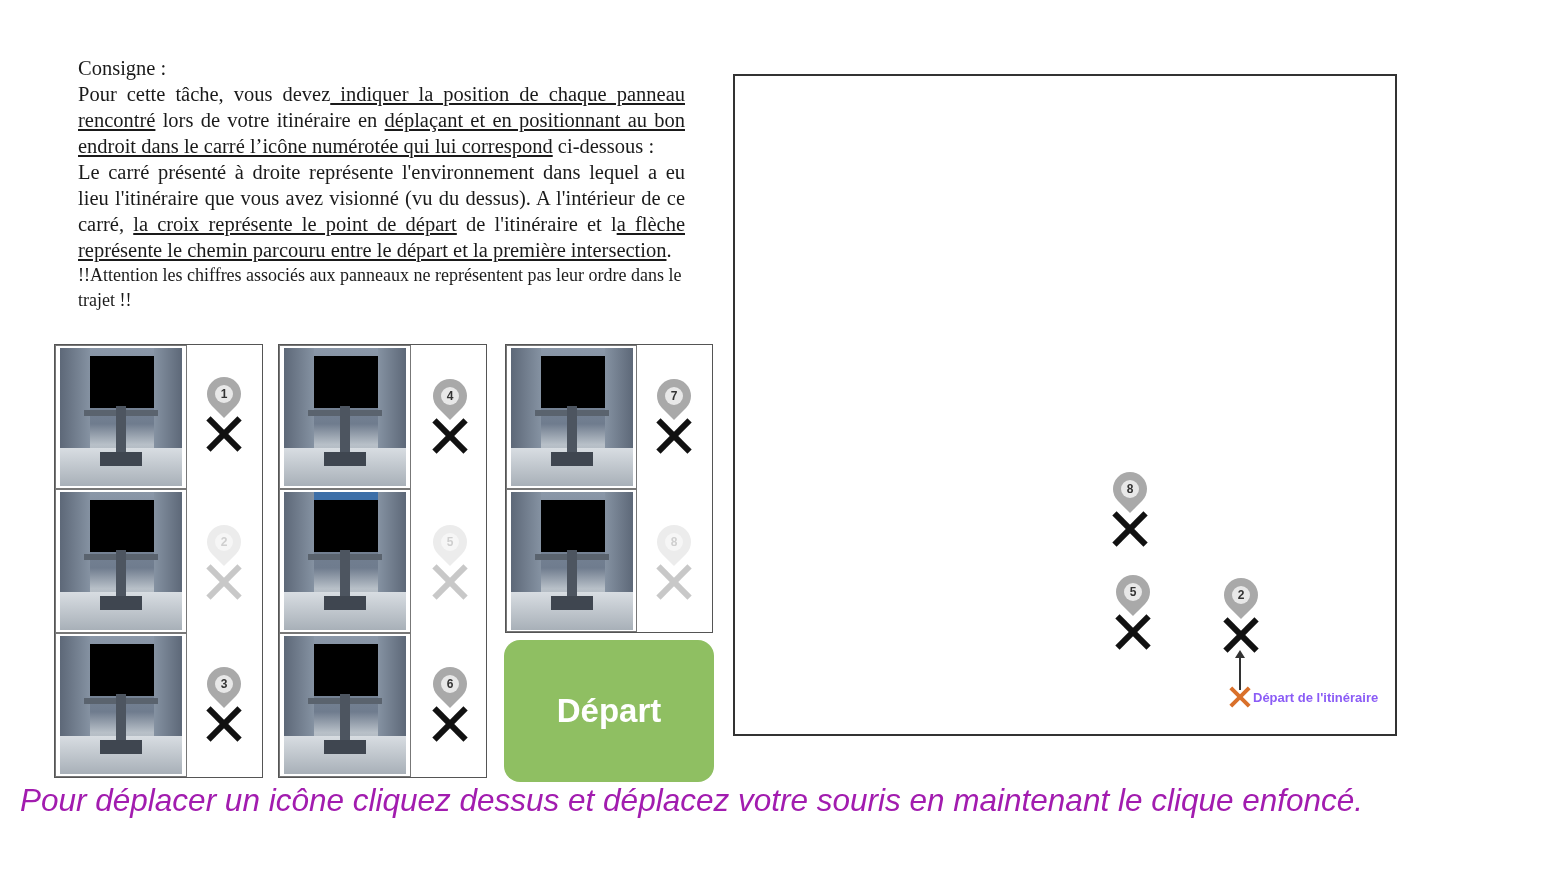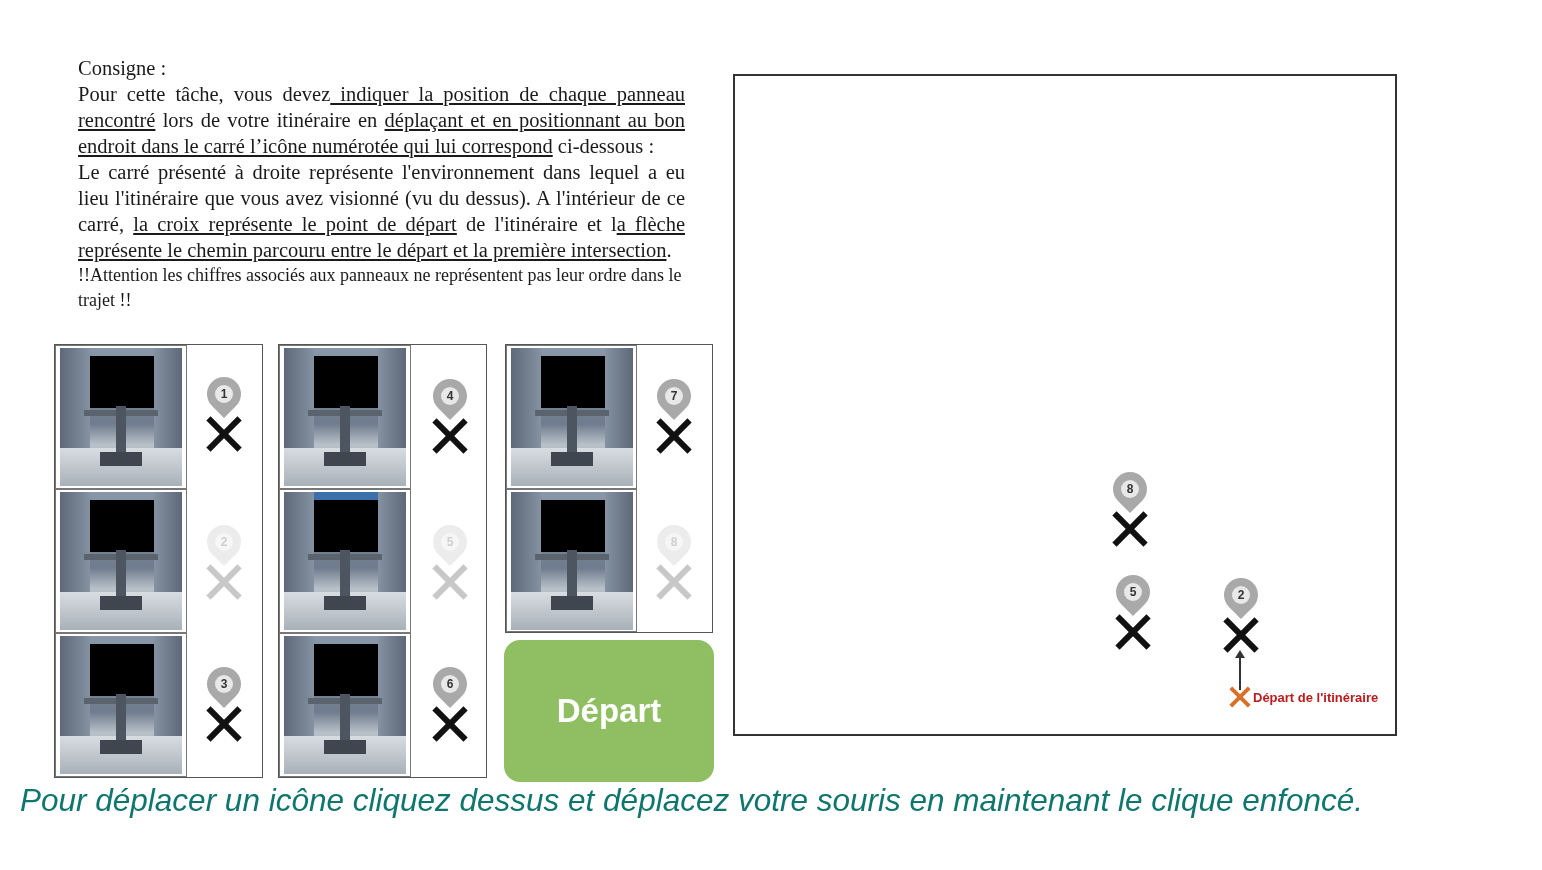--- a/index.html
+++ b/index.html
@@ -34,7 +34,7 @@
   .start-x::before,.start-x::after{content:"";position:absolute;left:-2px;top:9px;width:26px;height:4px;background:#d9702a;}
   .start-x::before{transform:rotate(45deg);}
   .start-x::after{transform:rotate(-45deg);}
-  .start-label{position:absolute;font-family:"Liberation Sans",sans-serif;font-weight:bold;font-size:13px;color:#b91c1c;white-space:nowrap;}
+  .start-label{position:absolute;font-family:"Liberation Sans",sans-serif;font-weight:bold;font-size:13px;color:#8b5cf6;white-space:nowrap;}
   .arrow-line{position:absolute;width:2px;background:#333;}
   .arrow-head{position:absolute;width:0;height:0;border-left:5px solid transparent;border-right:5px solid transparent;border-bottom:8px solid #333;}
   .footer{position:absolute;left:20px;top:782px;font-family:"Liberation Sans",sans-serif;font-style:italic;font-size:31.5px;color:#0f766e;white-space:nowrap;}

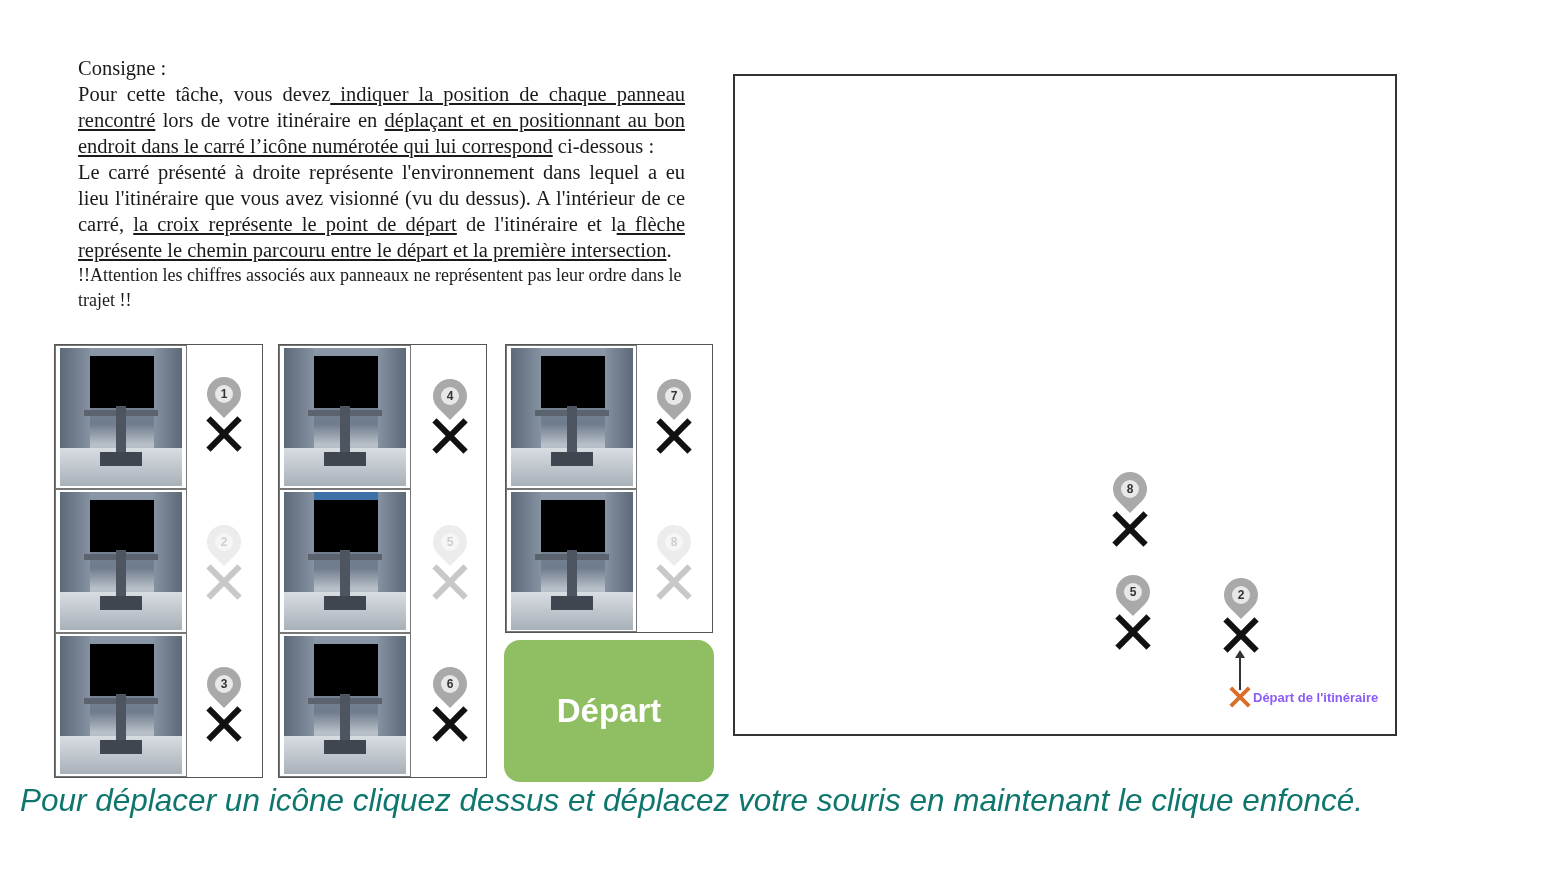--- a/index.html
+++ b/index.html
@@ -37,7 +37,7 @@
   .start-label{position:absolute;font-family:"Liberation Sans",sans-serif;font-weight:bold;font-size:13px;color:#8b5cf6;white-space:nowrap;}
   .arrow-line{position:absolute;width:2px;background:#333;}
   .arrow-head{position:absolute;width:0;height:0;border-left:5px solid transparent;border-right:5px solid transparent;border-bottom:8px solid #333;}
-  .footer{position:absolute;left:20px;top:782px;font-family:"Liberation Sans",sans-serif;font-style:italic;font-size:31.5px;color:#0f766e;white-space:nowrap;}
+  .footer{position:absolute;left:20px;top:782px;font-family:"Liberation Sans",sans-serif;font-style:italic;font-size:31.5px;color:#a21caf;white-space:nowrap;}
 </style>
 </head>
 <body>

